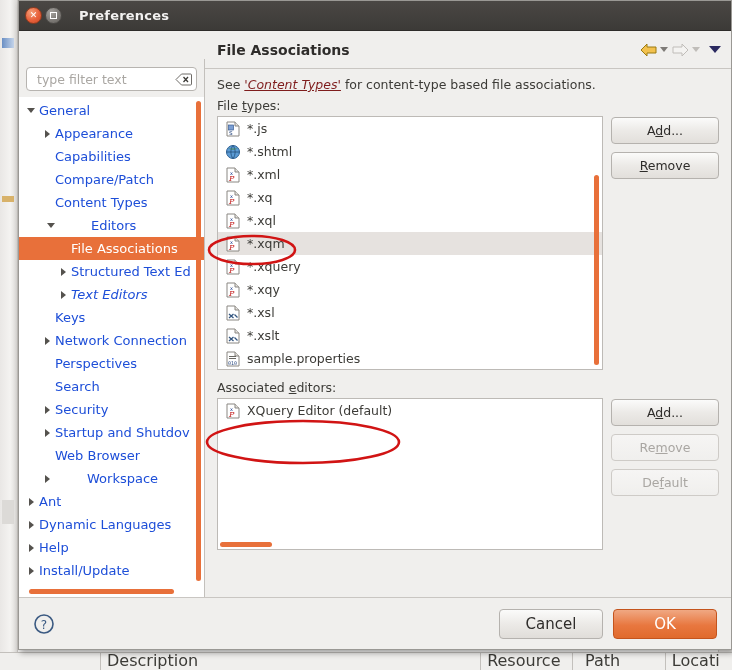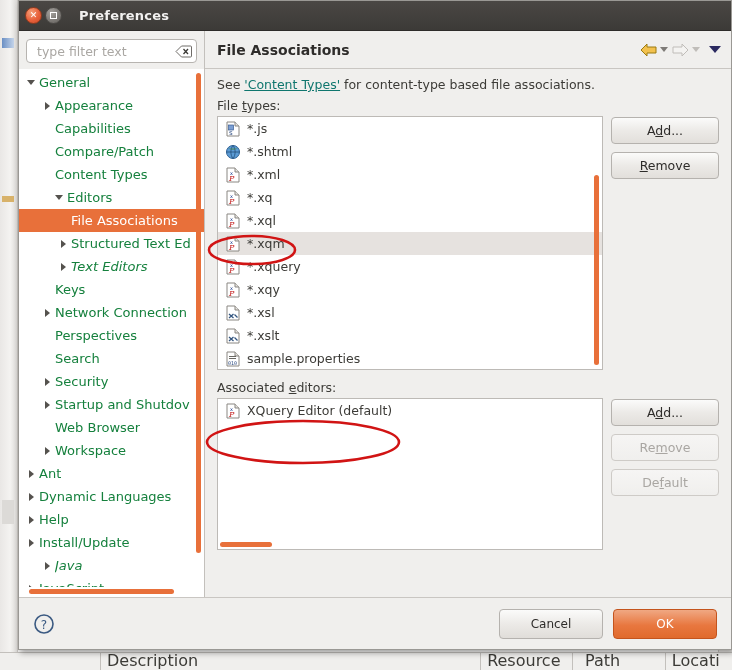--- a/index.html
+++ b/index.html
@@ -96,6 +96,7 @@
     display:flex; flex-direction:column;
     border-right:1px solid #c3c0bc;
     position:relative;
+    margin-top:28px;
   }
   #filter-wrap { padding:8px 7px 6px 7px; background:#f0efed; }
   #filter-box {

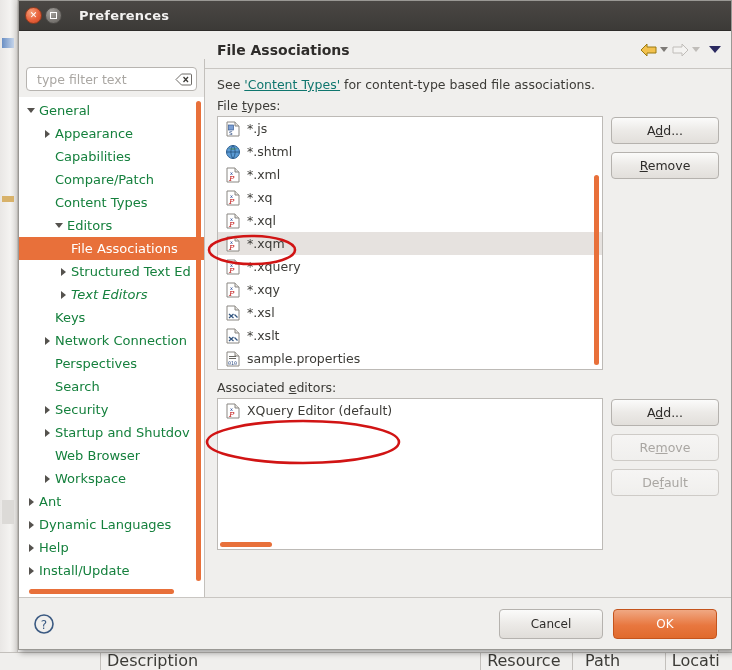--- a/index.html
+++ b/index.html
@@ -178,7 +178,7 @@
   #page-content { flex:1; padding:8px 12px 0 12px; min-height:0; display:flex; flex-direction:column; }
 
   .desc-line { font-size:12.5px; color:#3c3b37; margin-bottom:6px; }
-  .link { color:#0f766e; text-decoration:underline; cursor:pointer; }
+  .link { color:#7f1d1d; text-decoration:underline; cursor:pointer;font-style:italic; }
   .sec-label { font-size:12.5px; color:#3c3b37; margin-bottom:3px; }
   .sec-label u { text-decoration:underline; }
 

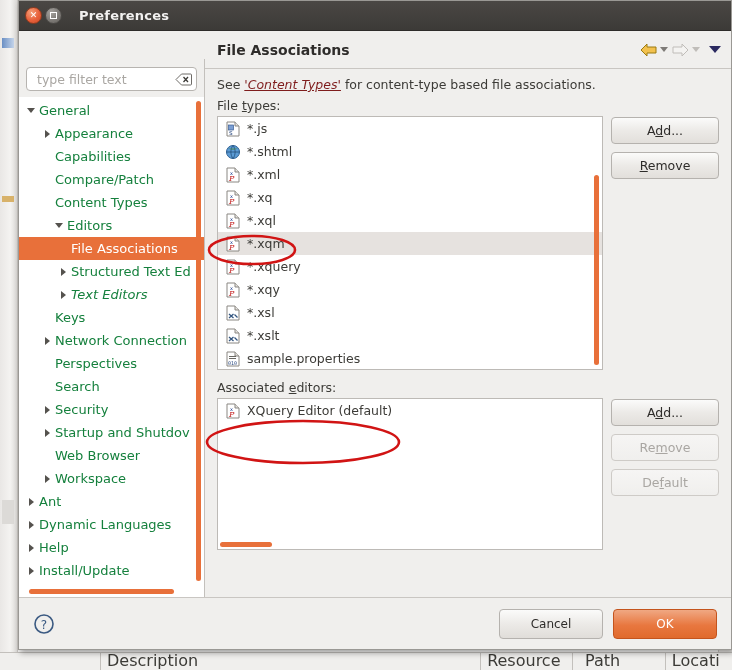--- a/index.html
+++ b/index.html
@@ -119,7 +119,7 @@
   }
   .tnode {
     height:23px; display:flex; align-items:center;
-    font-size:13px; color:#15803d; white-space:nowrap;
+    font-size:13px; color:#1d4ed8; white-space:nowrap;
     cursor:pointer; padding-right:4px;
   }
   .tnode.selected { background:#e8703a; color:#fff; }

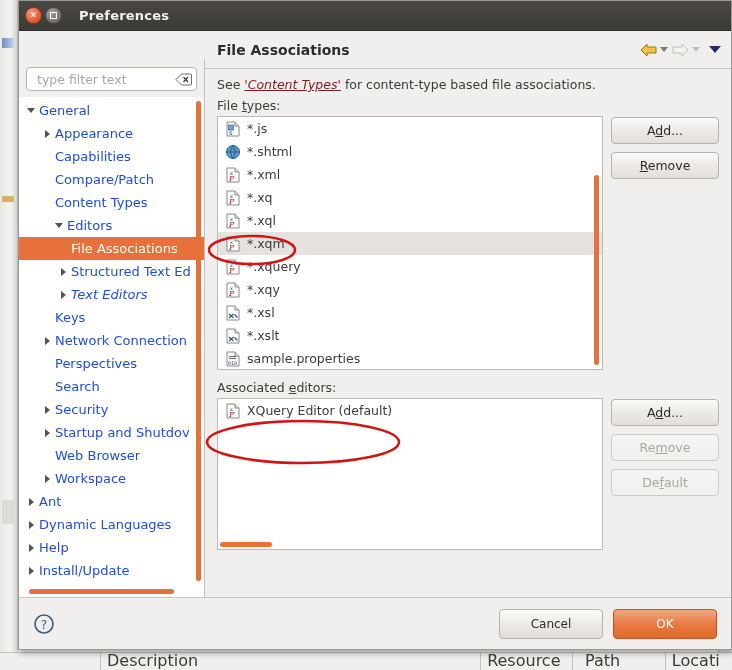--- a/index.html
+++ b/index.html
@@ -323,7 +323,7 @@
               <span class="twist"></span>
               <span class="tlabel">Content Types</span>
             </div>
-            <div class="tnode" style="padding-left: 32px;">
+            <div class="tnode" style="padding-left: 24px; gap: 32px;">
               <span class="twist">
                 <i class="tri-down"></i>
               </span>

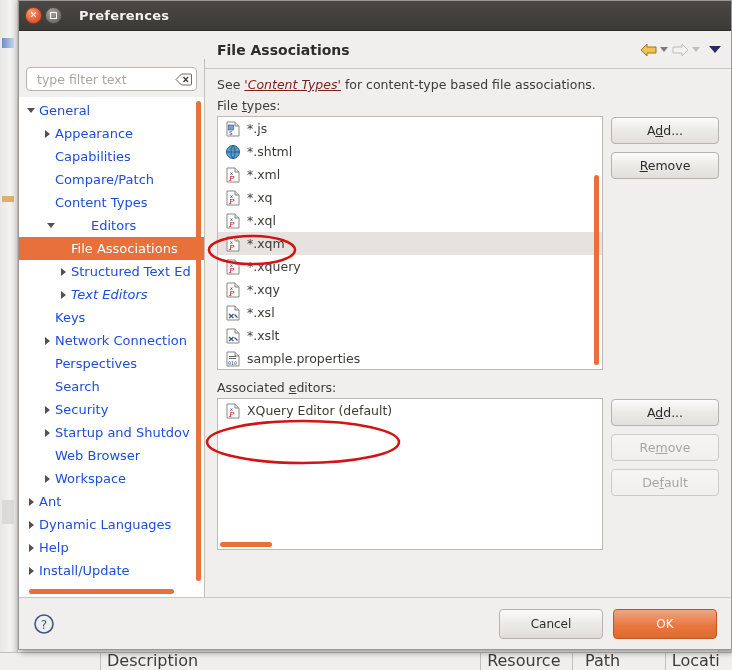--- a/index.html
+++ b/index.html
@@ -379,7 +379,7 @@
               <span class="twist"></span>
               <span class="tlabel">Web Browser</span>
             </div>
-            <div class="tnode" style="padding-left: 20px;">
+            <div class="tnode" style="padding-left: 20px; gap: 32px;">
               <span class="twist">
                 <i class="tri-right"></i>
               </span>

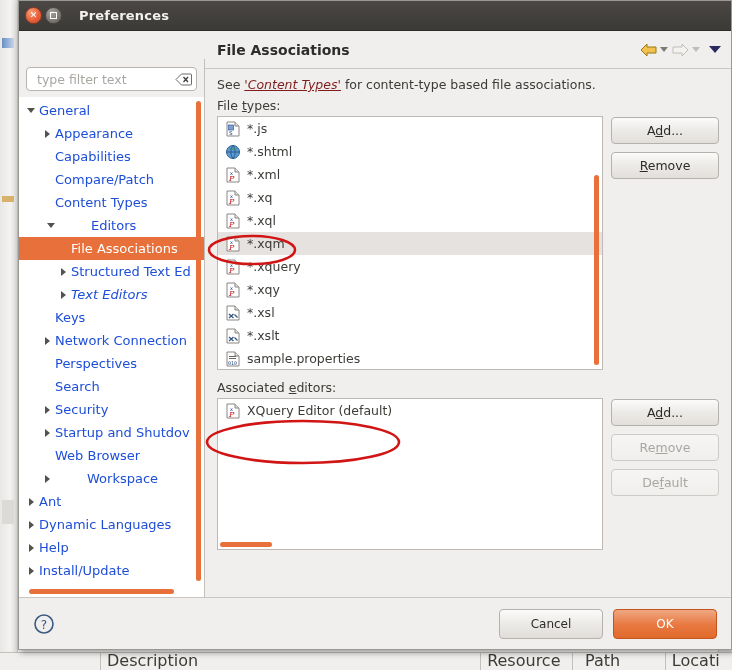--- a/index.html
+++ b/index.html
@@ -233,7 +233,7 @@
   #footer-spacer { flex:1; }
   .fbtn {
     height:30px; min-width:104px; border-radius:4px;
-    font-size:12px; cursor:pointer; font-family:inherit;
+    font-size:15px; cursor:pointer; font-family:inherit;
     border:1px solid #b5b2ae;
     display:flex;align-items:center;justify-content:center;
     margin-left:10px;

